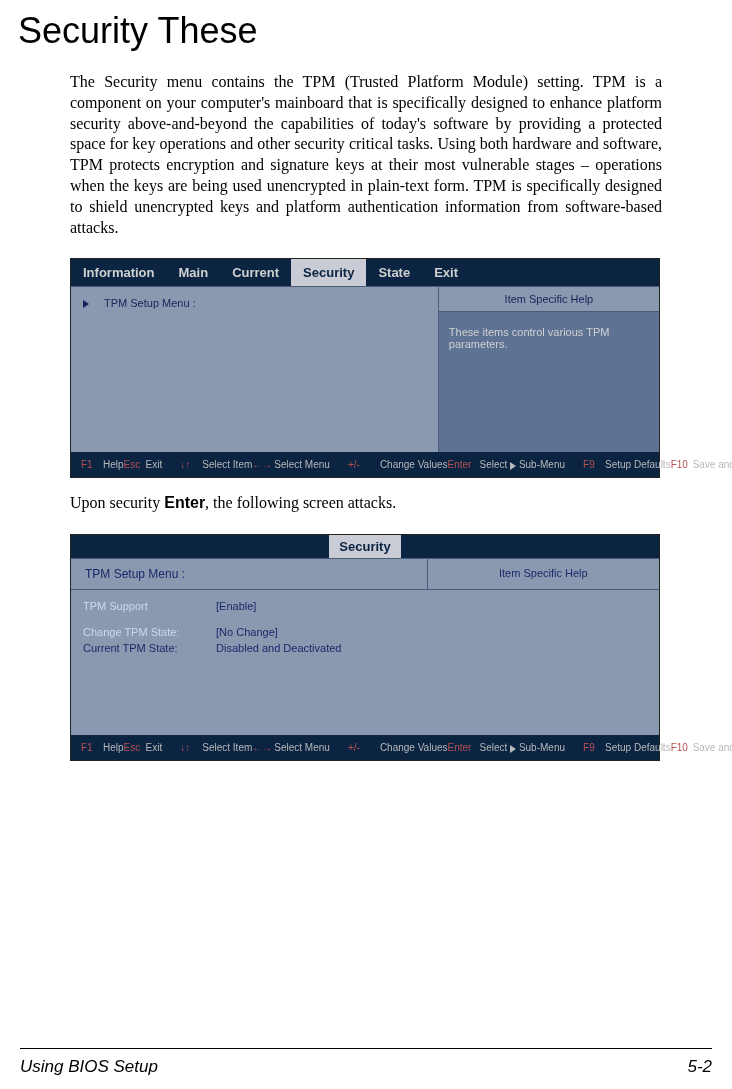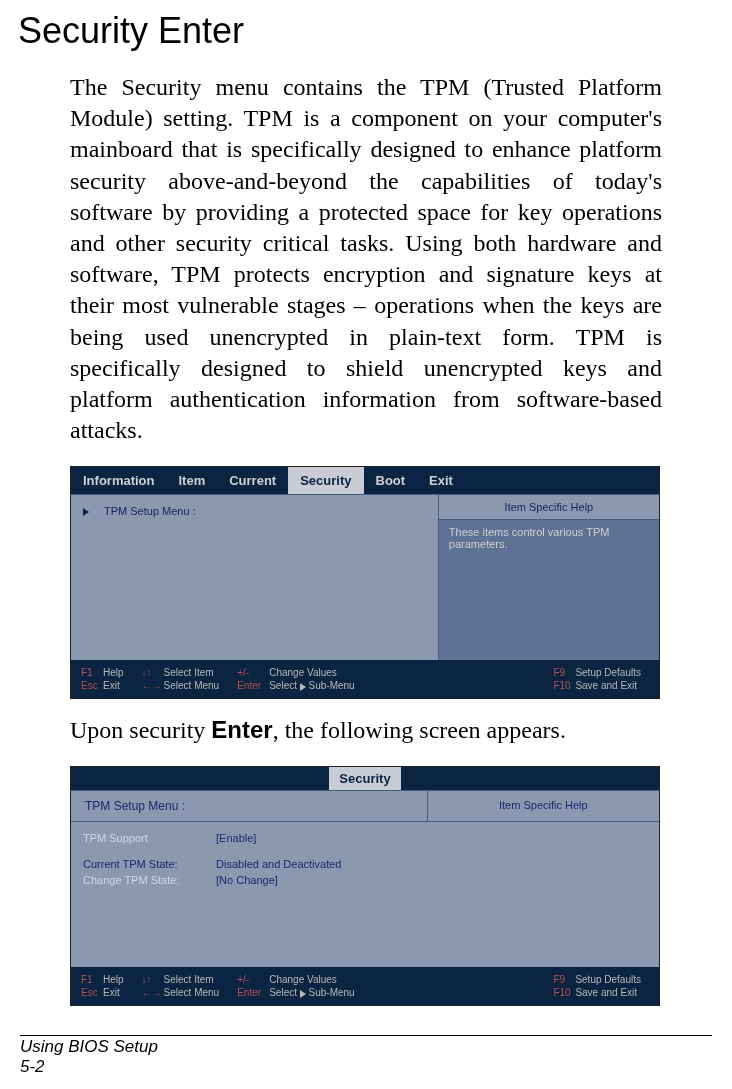--- a/index.html
+++ b/index.html
@@ -171,7 +171,7 @@
 </head>
 <body>
 
-<h1 class="page-title">Security Enter</h1>
+<h1 class="page-title">Security These</h1>
 
 <p class="body-text">The Security menu contains the TPM (Trusted Platform Module) setting. TPM is a component on your computer's mainboard that is specifically designed to enhance platform security above-and-beyond the capabilities of today's software by providing a protected space for key operations and other security critical tasks. Using both hardware and software, TPM protects encryption and signature keys at their most vulnerable stages – operations when the keys are being used unencrypted in plain-text form. TPM is specifically designed to shield unencrypted keys and platform authentication information from software-based attacks.</p>
 

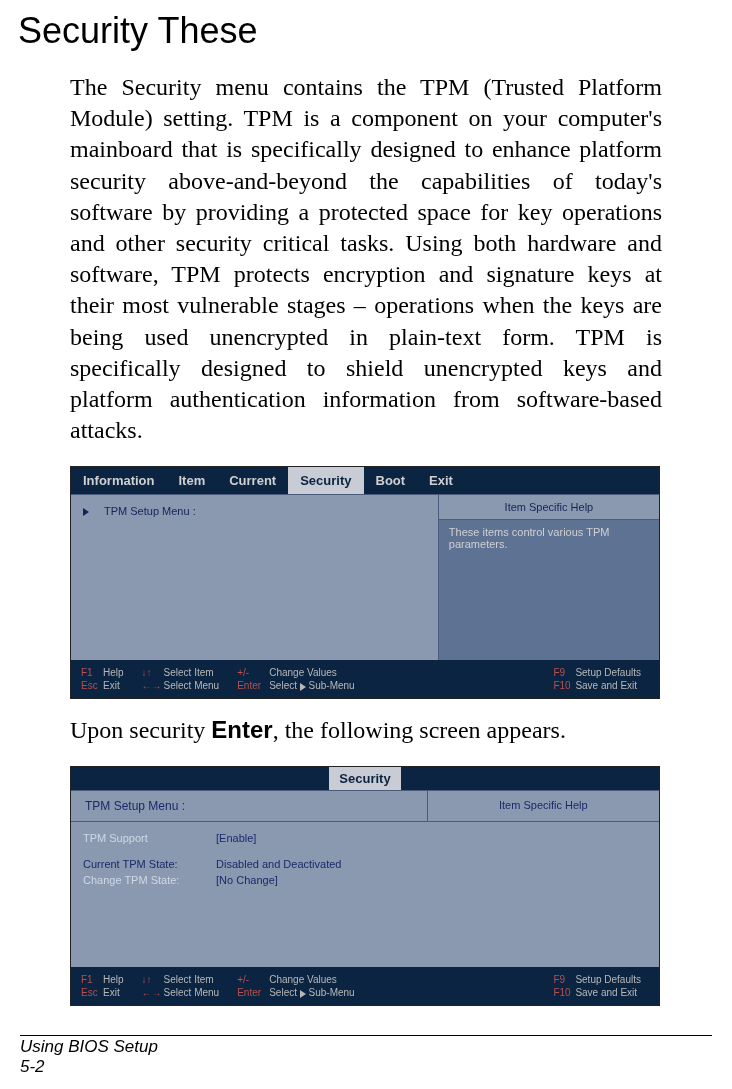--- a/index.html
+++ b/index.html
@@ -20,7 +20,7 @@
     }
     .body-text {
       font-family: "Times New Roman", serif;
-      font-size: 24px;
+      font-size: 16px;
       line-height: 1.3;
       margin: 10px 70px 20px 70px;
       text-align: justify;

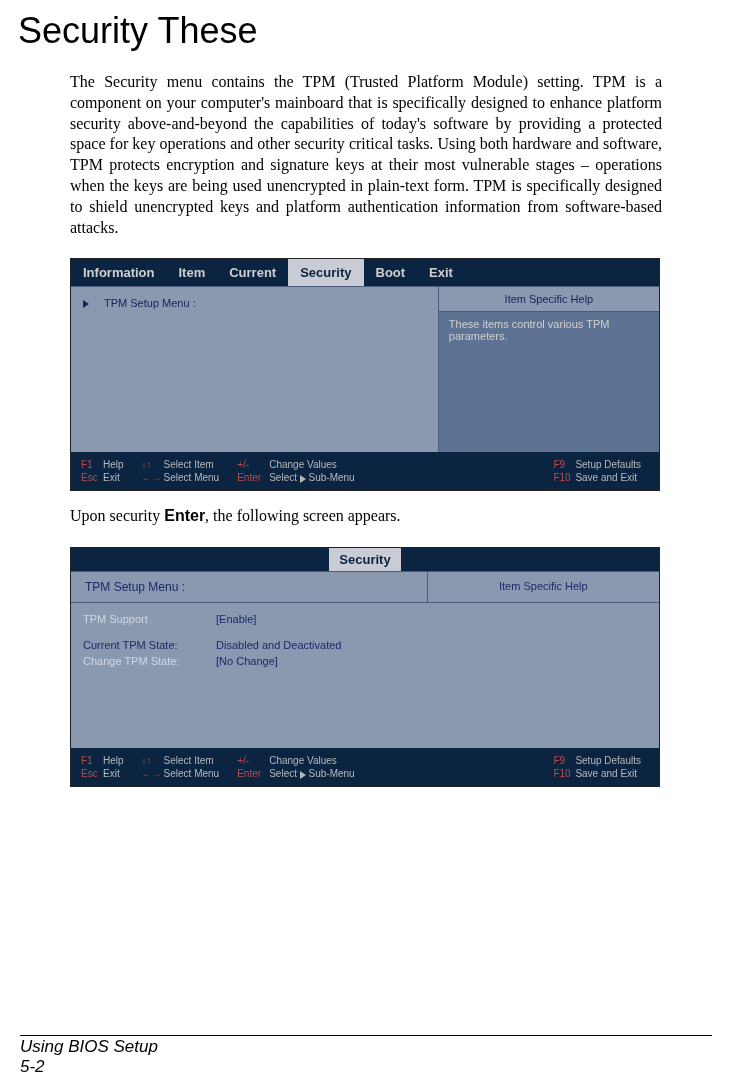--- a/index.html
+++ b/index.html
@@ -178,7 +178,7 @@
 <div class="bios-screen">
   <div class="menubar">
     <div class="tab">Information</div>
-    <div class="tab">Item</div>
+    <div class="tab">Main</div>
     <div class="tab">Current</div>
     <div class="tab active">Security</div>
     <div class="tab">Boot</div>

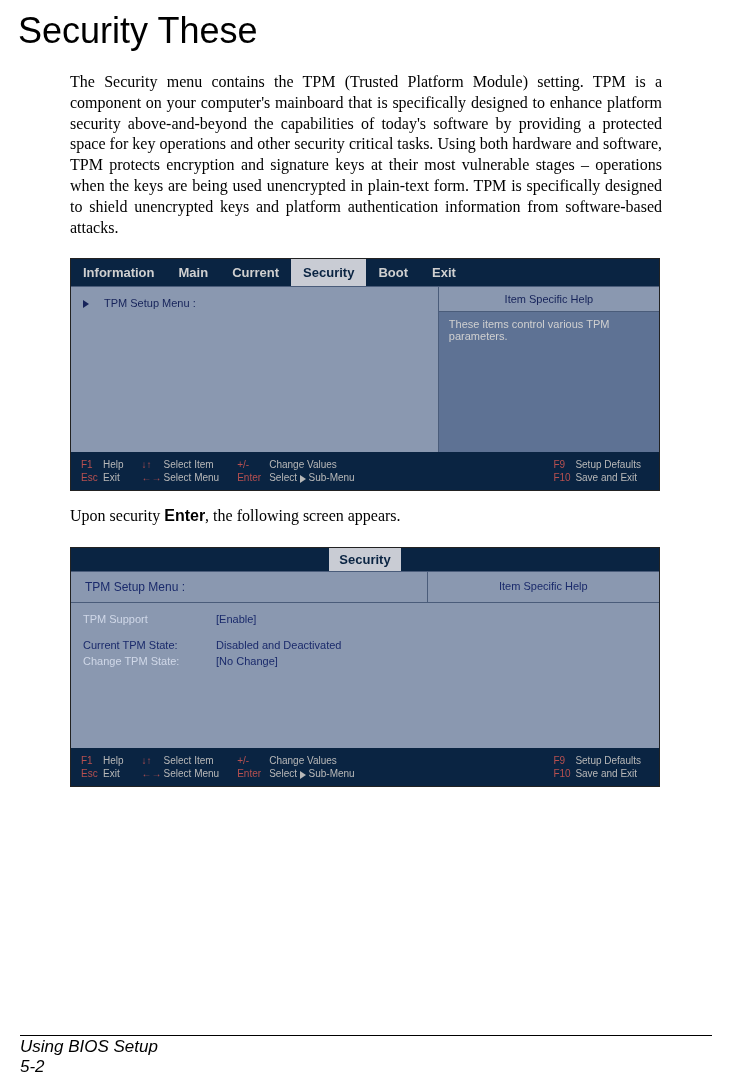--- a/index.html
+++ b/index.html
@@ -181,7 +181,7 @@
     <div class="tab">Main</div>
     <div class="tab">Current</div>
     <div class="tab active">Security</div>
-    <div class="tab">Boot</div>
+    <div class="tab">State</div>
     <div class="tab">Exit</div>
   </div>
   <div class="bios-body">

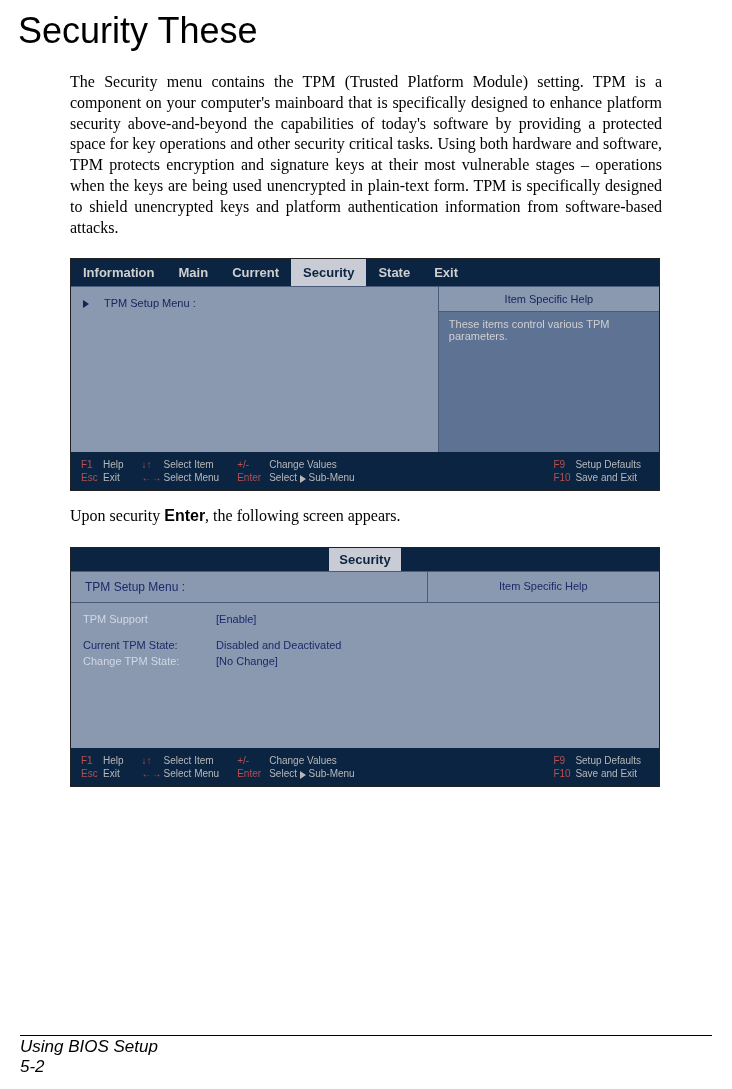--- a/index.html
+++ b/index.html
@@ -77,7 +77,7 @@
       flex: 1;
       background: #5e7294;
       color: #d0d0d0;
-      padding: 6px 10px;
+      padding: 14px 10px;
       border-left: 1px solid #4a5c7a;
       font-size: 11px;
     }

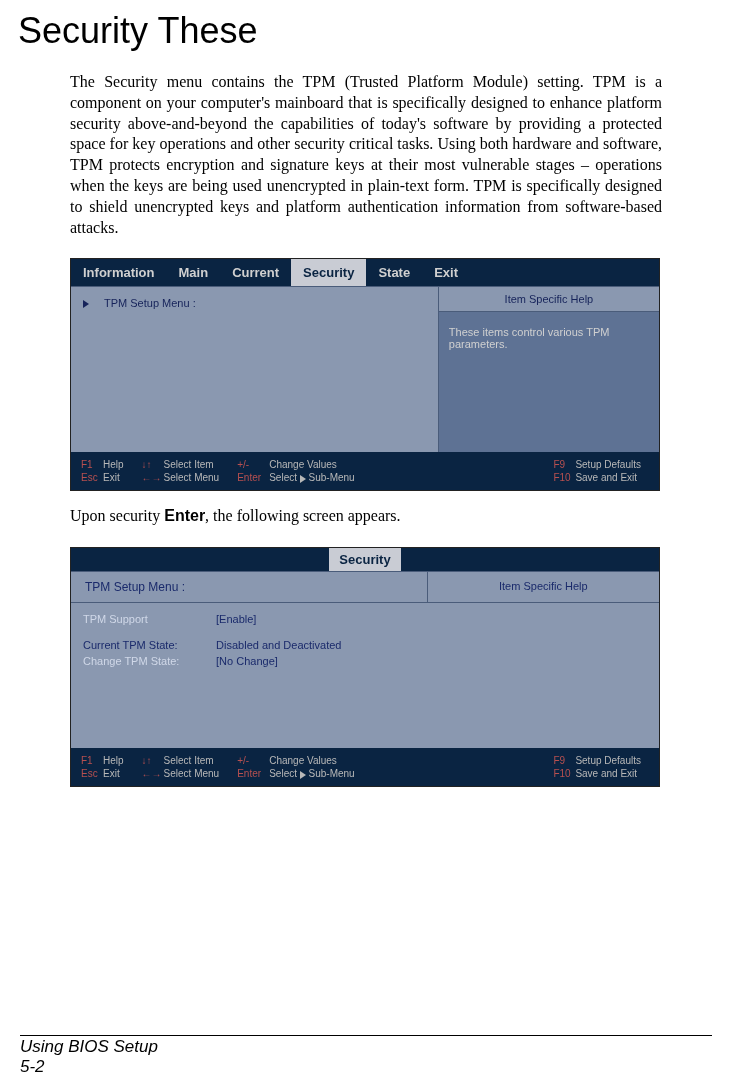--- a/index.html
+++ b/index.html
@@ -100,7 +100,7 @@
       gap: 10px;
     }
     .fkey { color: #b85050; display: inline-block; width: 22px; }
-    .fgroup { display: flex; flex-direction: column; margin-right: 8px; }
+    .fgroup { display: flex; margin-right: 8px; }
     .fline { white-space: nowrap; line-height: 1.3; }
     .bios-screen2 {
       margin: 15px 70px;

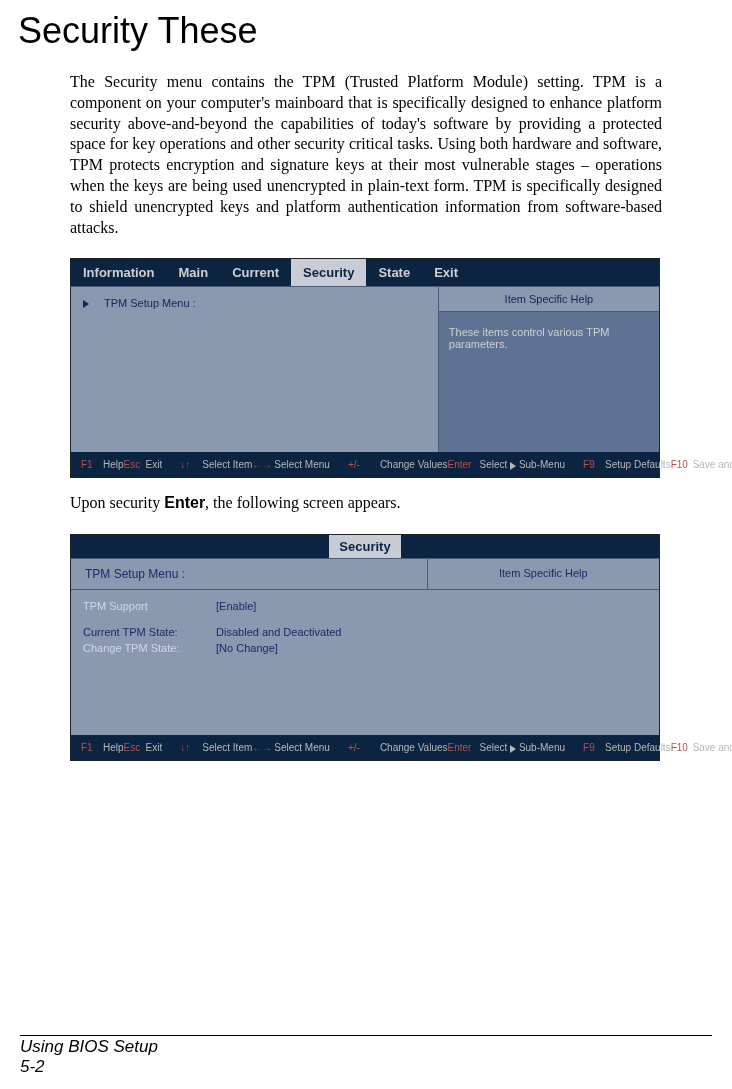--- a/index.html
+++ b/index.html
@@ -217,7 +217,7 @@
 </div>
 
 <p class="body-text">
-  <span>Upon security </span><span class="bold-key" style="font-family:Arial,sans-serif">Enter</span><span>, the following screen appears.</span>
+  <span>Upon security </span><span class="bold-key" style="font-family:Arial,sans-serif">Enter</span><span>, the following screen attacks.</span>
 </p>
 
 <div class="bios-screen2">

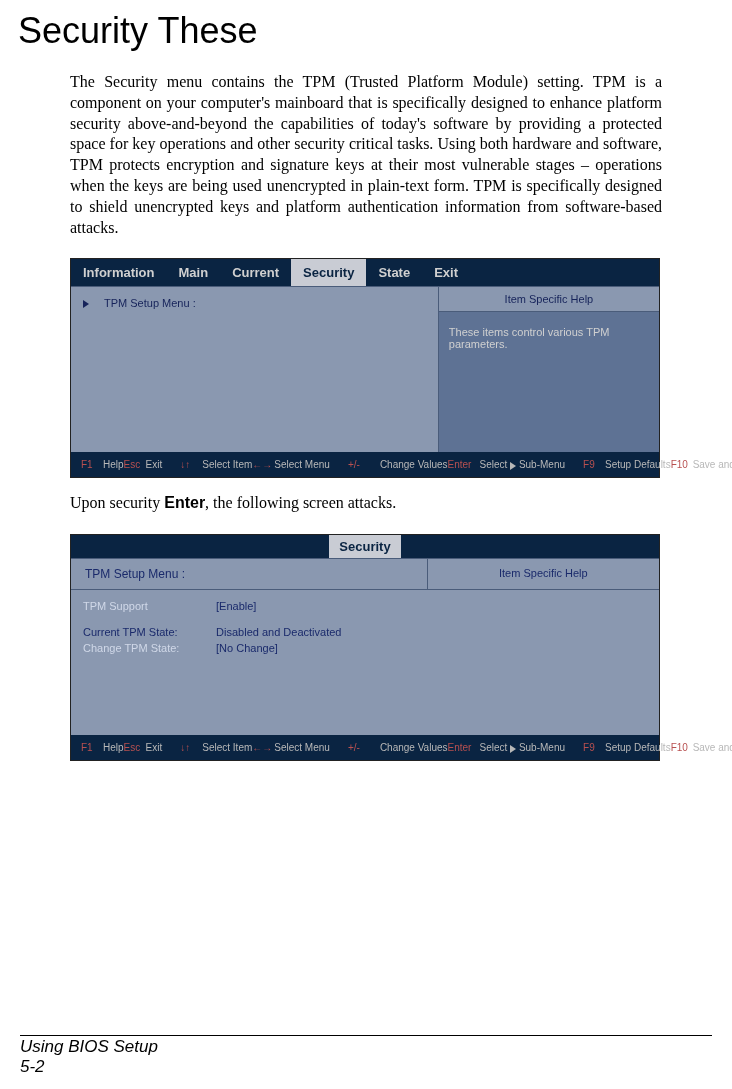--- a/index.html
+++ b/index.html
@@ -236,12 +236,12 @@
       </div>
       <div style="height:10px"></div>
       <div class="fieldrow">
+        <span class="field-label">Change TPM State:</span>
+        <span class="field-value">[No Change]</span>
+      </div>
+      <div class="fieldrow">
         <span class="field-value" style="width:130px;display:inline-block">Current TPM State:</span>
         <span class="field-value">Disabled and Deactivated</span>
-      </div>
-      <div class="fieldrow">
-        <span class="field-label">Change TPM State:</span>
-        <span class="field-value">[No Change]</span>
       </div>
     </div>
   </div>

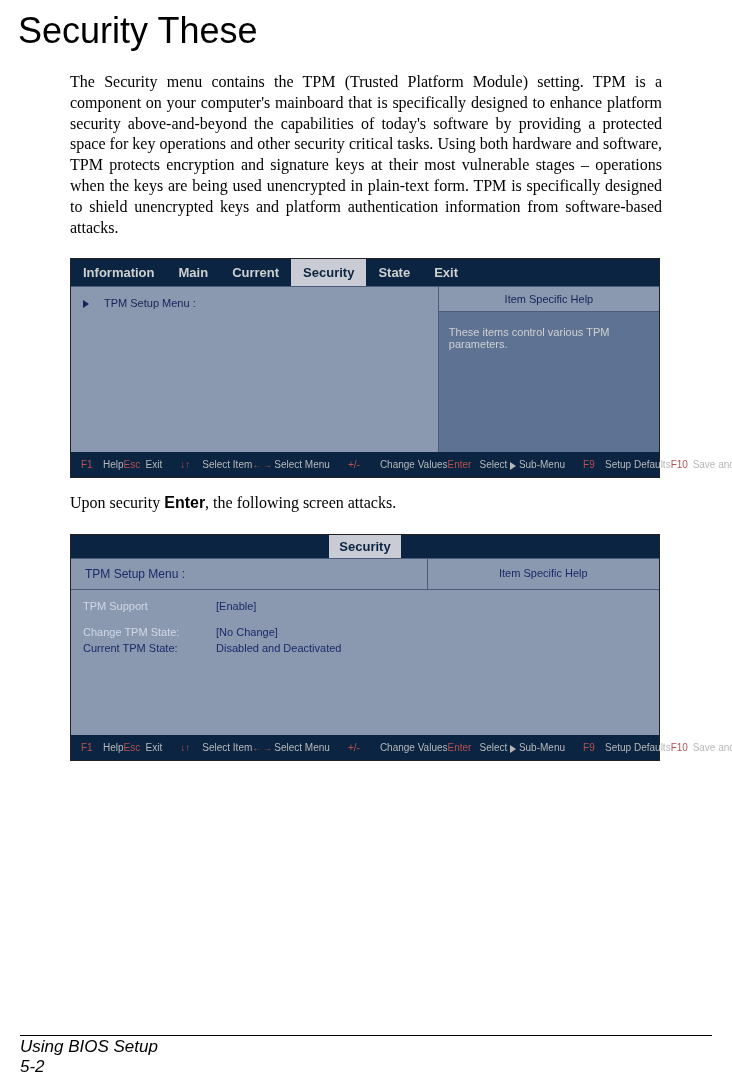--- a/index.html
+++ b/index.html
@@ -158,13 +158,12 @@
       left: 20px;
       right: 20px;
       border-top: 1px solid #000;
-      padding-top: 1px;
+      padding-top: 8px;
       display: flex;
       justify-content: space-between;
       font-style: italic;
       font-family: Arial, sans-serif;
       font-size: 17px;
-      flex-direction: column;
     }
     .tri { display:inline-block; width:0; height:0; border-top:4px solid transparent; border-bottom:4px solid transparent; border-left:6px solid currentColor; vertical-align: middle; }
   </style>

